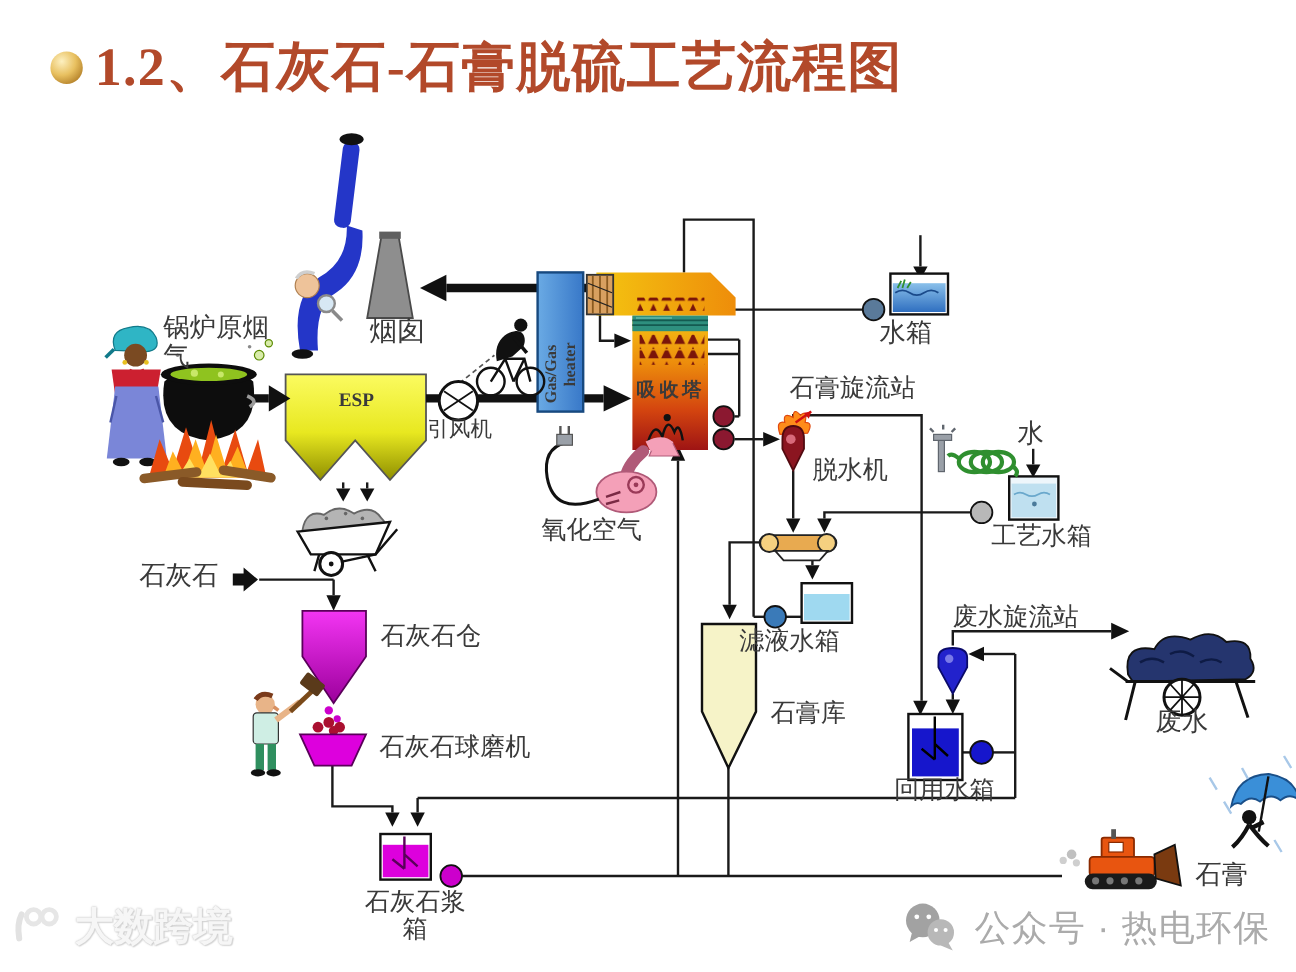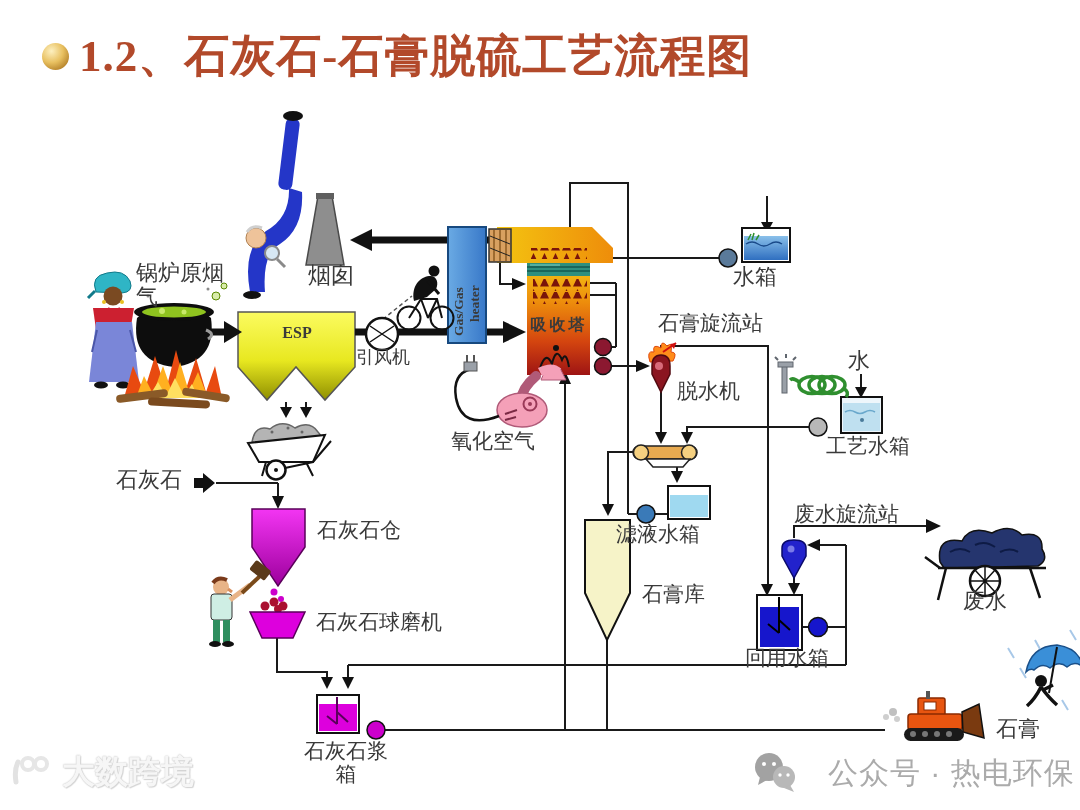--- a/index.html
+++ b/index.html
@@ -14,7 +14,7 @@
   .wm-left{position:absolute;left:8px;top:748px;display:flex;align-items:center;gap:6px;text-align:right;}
   .wm-left .t{font-family:"Liberation Sans",sans-serif;font-weight:bold;font-size:33px;
         color:#f6f6f6;text-shadow:0 0 2px #cfcfcf,0 0 1px #c8c8c8,1px 1px 1px #d8d8d8;}
-  .wm-right{position:absolute;left:750px;top:750px;display:flex;align-items:center;gap:28px;}
+  .wm-right{position:absolute;left:750px;top:750px;display:flex;align-items:center;gap:12px;}
   .wm-right .t{font-family:"Liberation Sans",sans-serif;font-size:30px;letter-spacing:1px;
         color:var(--watermark-gray,#ababab);white-space:nowrap;}
 </style>

